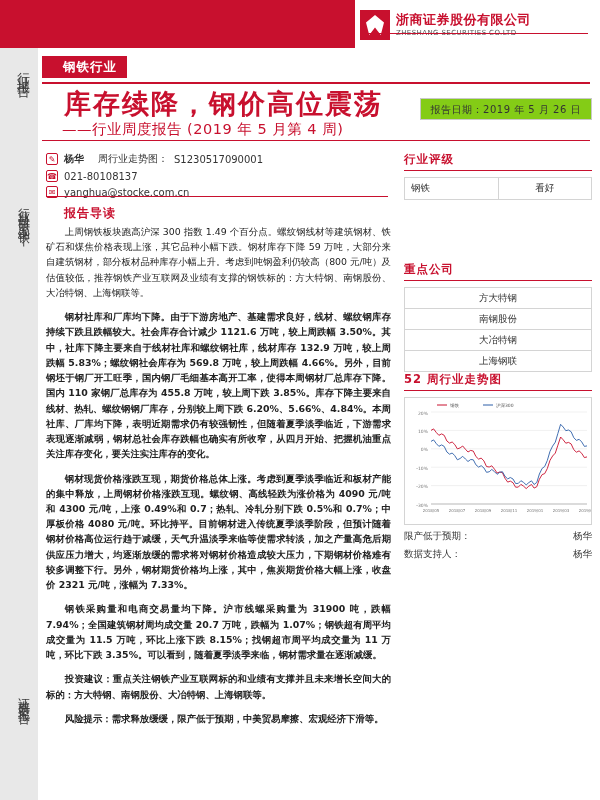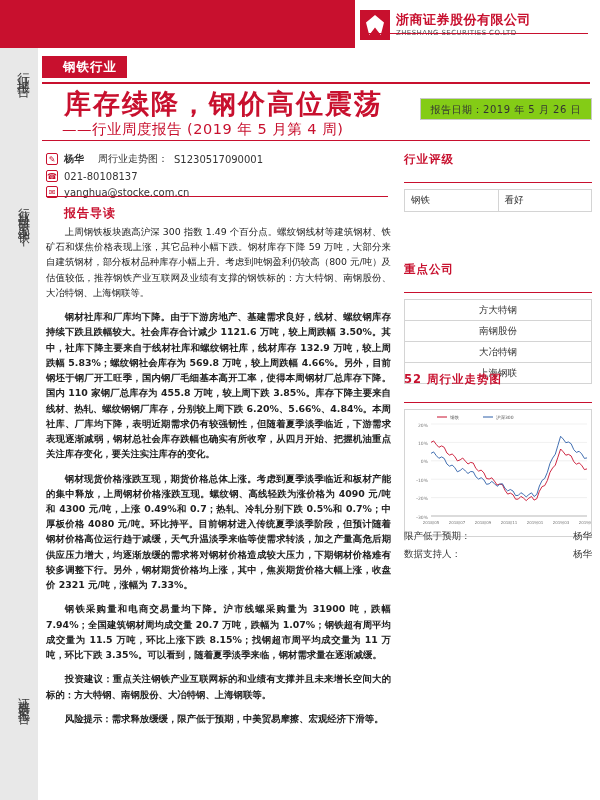--- a/index.html
+++ b/index.html
@@ -106,7 +106,7 @@
   .body-col p.b { font-weight:bold; }
   .rc-title {
     font-size:11.5px; font-weight:bold; color:#c8102e; letter-spacing:1px;
-    border-bottom:1px solid #c8102e; padding-bottom:15px; margin-bottom:0;
+    border-bottom:1px solid #c8102e; padding-bottom:3px; margin-bottom:0;
   }
   .rating-box { position:absolute; left:404px; top:152px; width:188px; }
   .rating-table { width:100%; border-collapse:collapse; margin-top:6px; font-size:9.5px; }

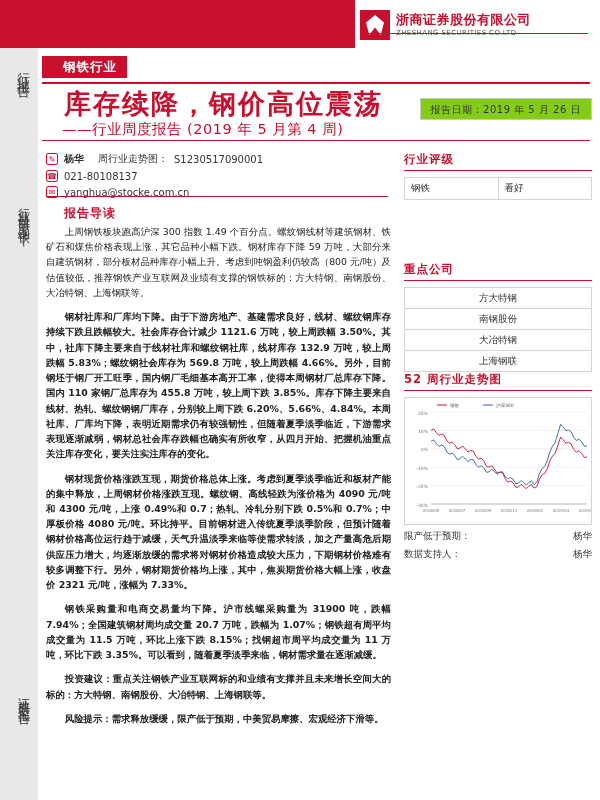--- a/index.html
+++ b/index.html
@@ -113,7 +113,7 @@
   .rating-table td {
     border:1px solid #d4d4d4; padding:4px 6px; color:#333; background:#fff;
   }
-  .rating-table td.r { text-align:left; }
+  .rating-table td.r { text-align:center; }
 
   .key-box { position:absolute; left:404px; top:262px; width:188px; }
   .key-table { width:100%; border-collapse:collapse; margin-top:6px; font-size:9.5px;text-align:center; }

